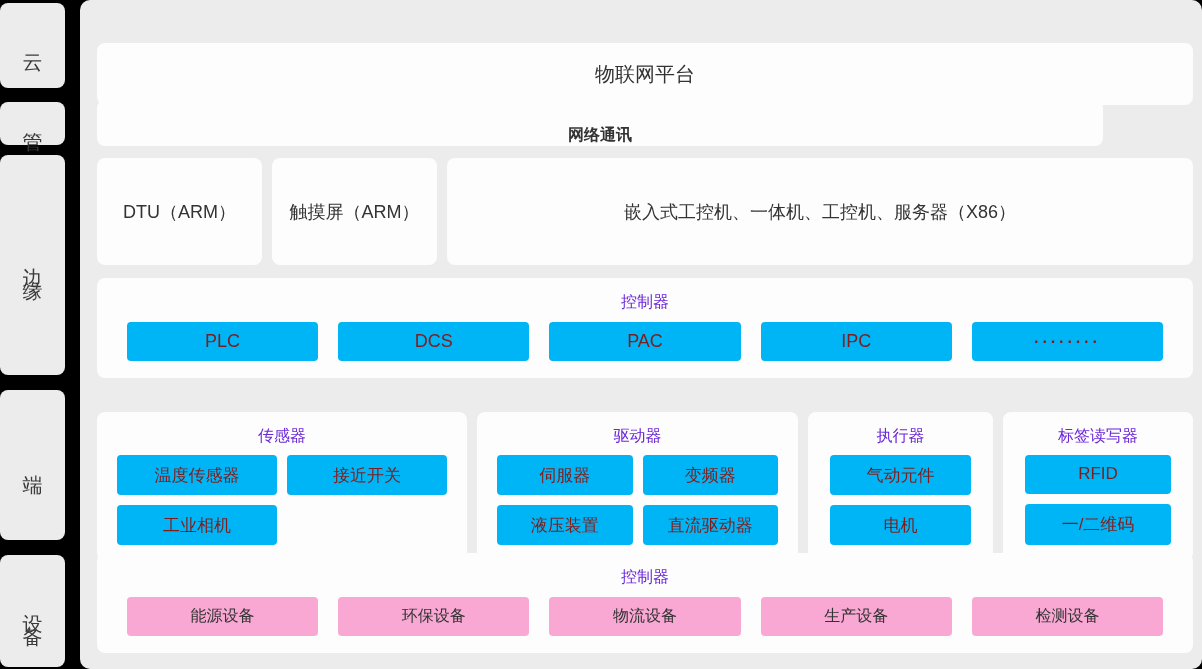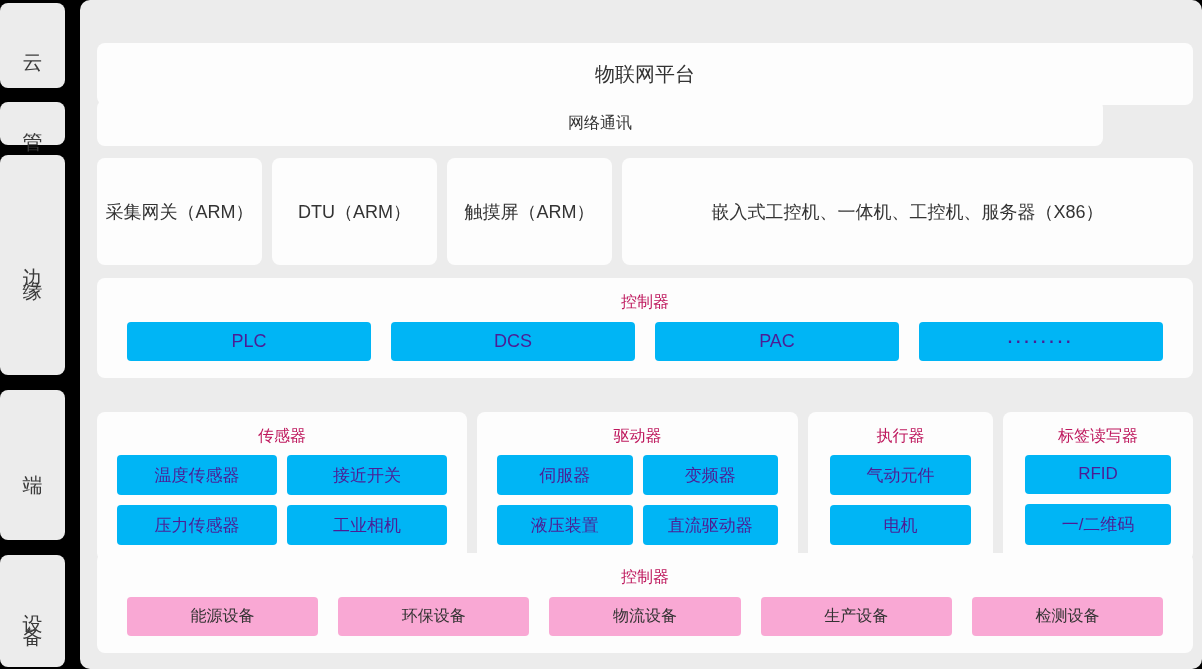--- a/index.html
+++ b/index.html
@@ -41,7 +41,7 @@
   .center-text { display: flex; align-items: center; justify-content: center; }
 
   .row-platform { left: 17px; top: 43px;  width: 1096px; height: 62px;  font-size: 20px; font-weight: 500; }
-  .row-network  { left: 17px; top: 100px; width: 1006px; height: 46px;  font-size: 16px; font-weight: 400; }
+  .row-network  { left: 17px; top: 100px; width: 1006px; height: 46px;  font-size: 16px; font-weight: 700; align-items: flex-end; }
 
   .row-gateways { position: absolute; left: 17px; top: 158px; width: 1096px; height: 107px;
                   display: flex; gap: 10px; }

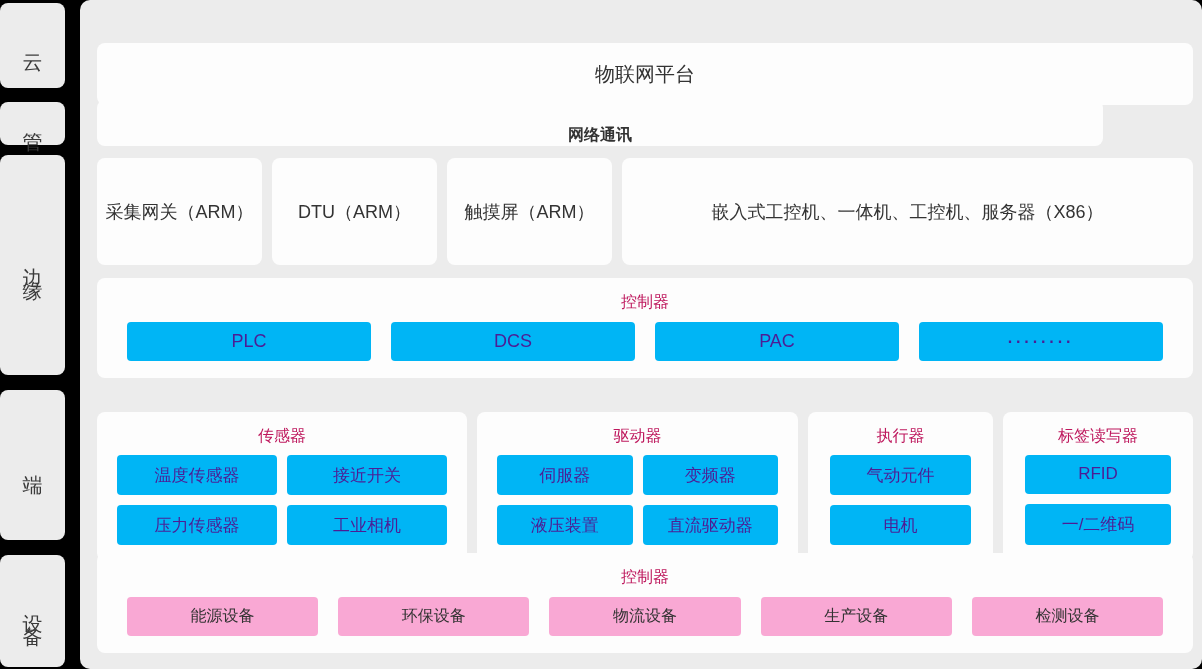--- a/index.html
+++ b/index.html
@@ -105,9 +105,6 @@
 
   <div class="row-gateways">
     <div class="gw-box">
-      <span>采集网关（ARM）</span>
-    </div>
-    <div class="gw-box">
       <span>DTU（ARM）</span>
     </div>
     <div class="gw-box">

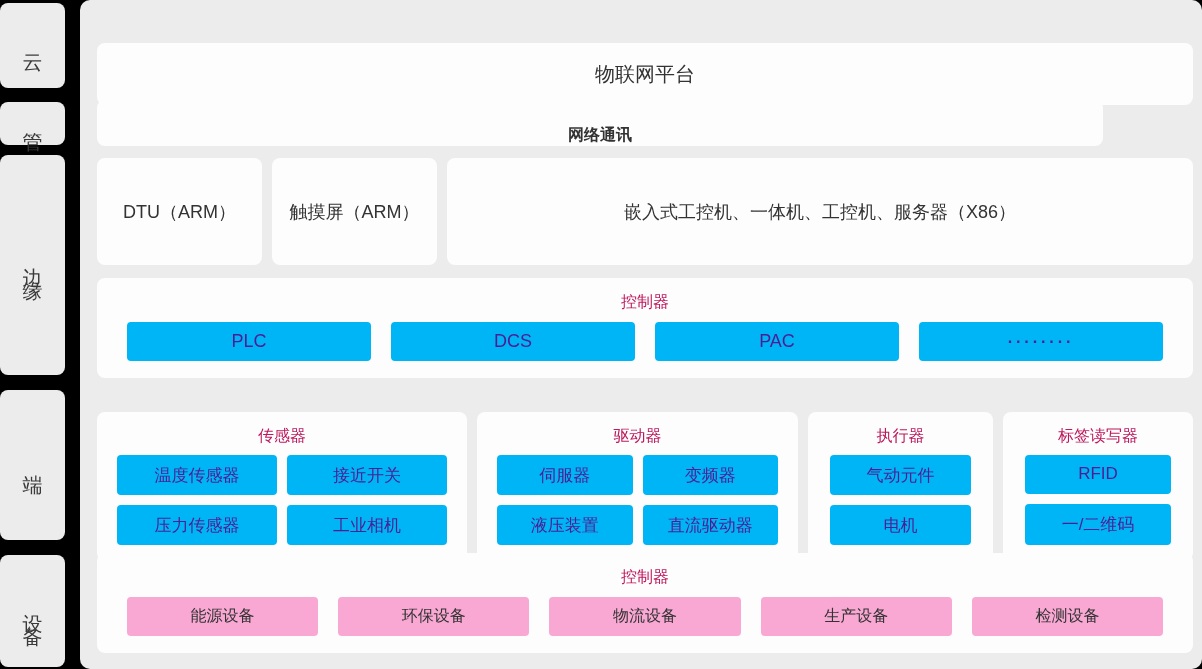--- a/index.html
+++ b/index.html
@@ -52,7 +52,7 @@
 
   .row-controllers { left: 17px; top: 278px; width: 1096px; height: 100px; }
   .row-devices     { left: 17px; top: 553px; width: 1096px; height: 100px; }
-  .card-title { margin-top: 14px; text-align: center; font-size: 16px; font-weight: 500; color: #be185d; }
+  .card-title { margin-top: 14px; text-align: center; font-size: 16px; font-weight: 500; color: #6d28d9; }
   .chip-row { position: absolute; left: 30px; right: 30px; top: 44px; height: 39px;
               display: flex; gap: 20px; }
   .chip { flex: 1; border-radius: 4px; display: flex; align-items: center; justify-content: center; }

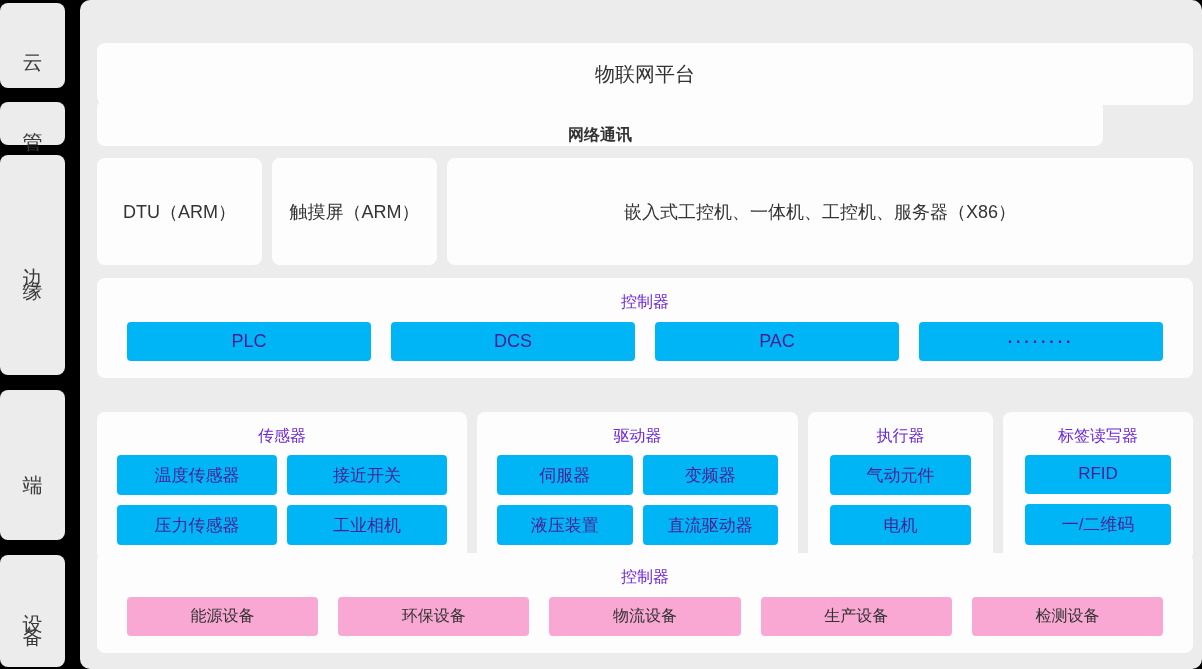--- a/index.html
+++ b/index.html
@@ -56,7 +56,7 @@
   .chip-row { position: absolute; left: 30px; right: 30px; top: 44px; height: 39px;
               display: flex; gap: 20px; }
   .chip { flex: 1; border-radius: 4px; display: flex; align-items: center; justify-content: center; }
-  .chip.blue { background: #00b5f5; color: #4c1d95; font-size: 18px; font-weight: 500; }
+  .chip.blue { background: #00b5f5; color: #7f1d1d; font-size: 18px; font-weight: 500; }
   .chip.gray { background: #f9a8d4; color: #333333; font-size: 16px; }
   .chip.dots { letter-spacing: 3px; font-weight: bold; font-size: 16px; }
 

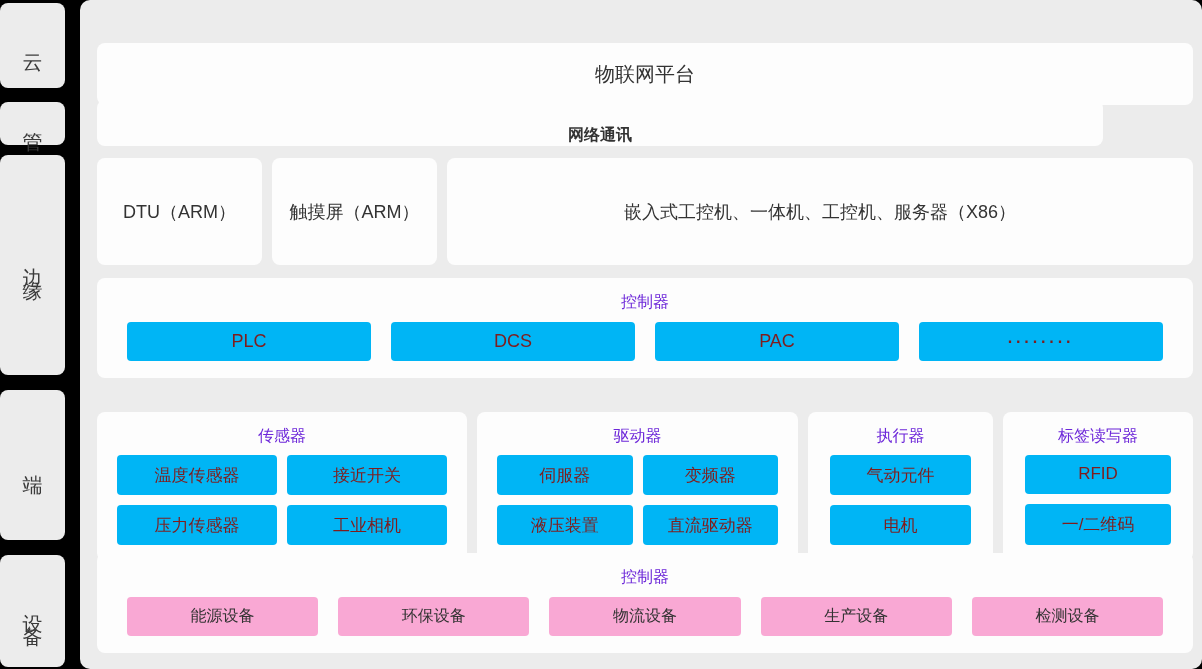--- a/index.html
+++ b/index.html
@@ -121,6 +121,7 @@
       <div class="chip blue">PLC</div>
       <div class="chip blue">DCS</div>
       <div class="chip blue">PAC</div>
+      <div class="chip blue">IPC</div>
       <div class="chip blue dots">········</div>
     </div>
   </div>

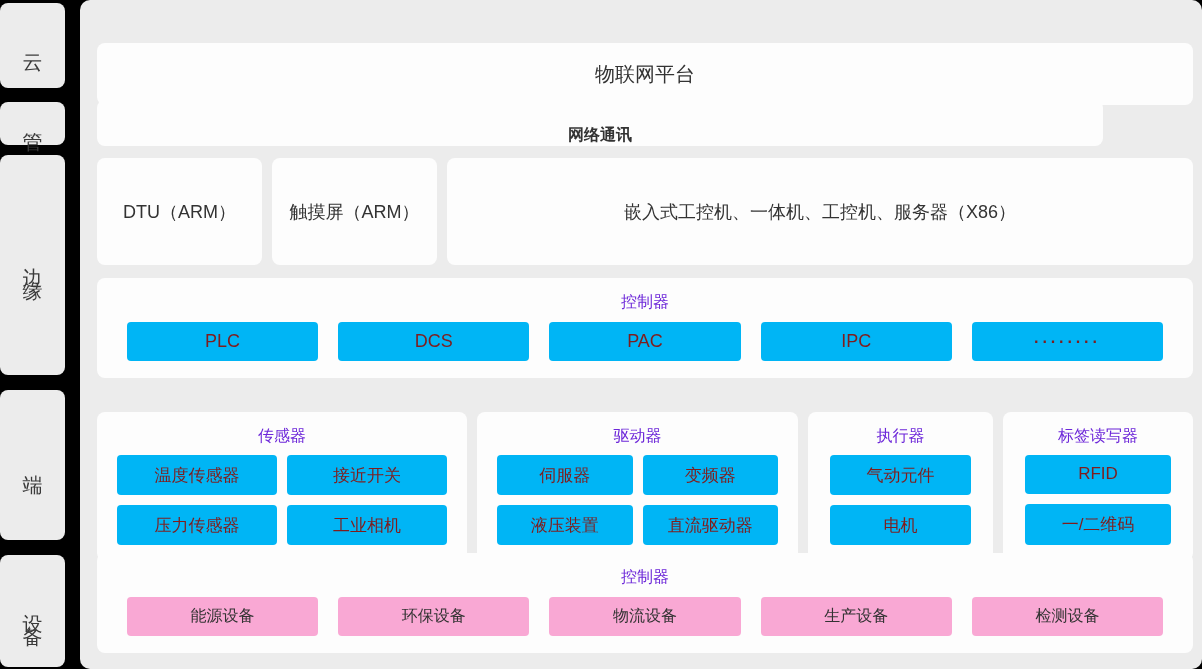--- a/index.html
+++ b/index.html
@@ -133,7 +133,6 @@
       <div class="group-grid">
         <div class="chip blue">温度传感器</div>
         <div class="chip blue">接近开关</div>
-        <div class="chip blue">压力传感器</div>
         <div class="chip blue">工业相机</div>
       </div>
     </div>

